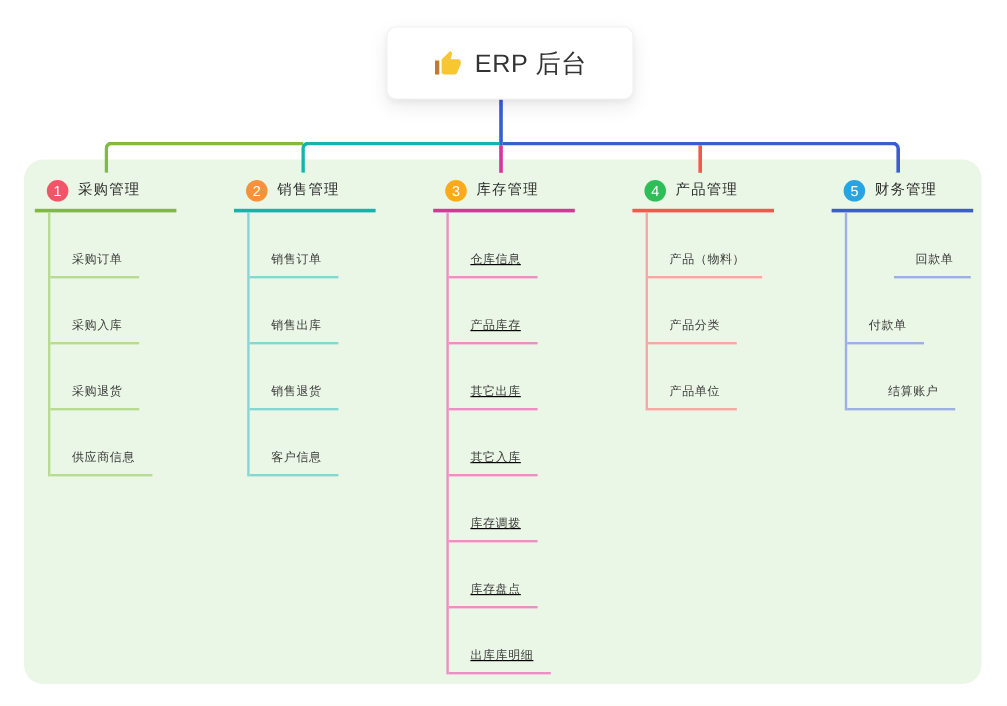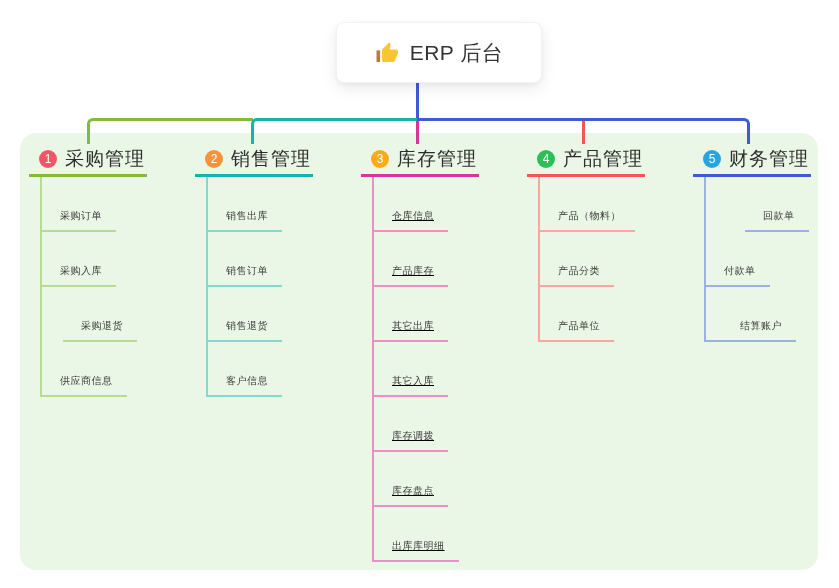--- a/index.html
+++ b/index.html
@@ -9,7 +9,7 @@
   }
   
   .root-node{
-    position:absolute;left:336px;top:22px;width:206px;height:61px;
+    position:absolute;left:322px;top:22px;width:206px;height:61px;
     background:#ffffff;border:1px solid #f2f2f2;border-radius:8px;
     box-shadow:0 2px 4px rgba(0,0,0,.04),0 6px 16px rgba(0,0,0,.08);
     display:flex;align-items:center;justify-content:center;gap:11px;

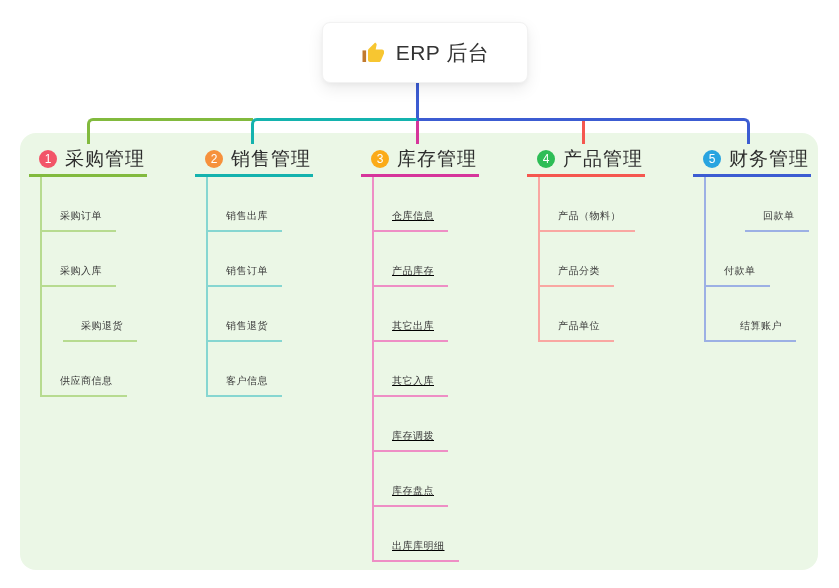--- a/index.html
+++ b/index.html
@@ -34,7 +34,7 @@
     width:18px;height:18px;border-radius:50%;margin:0 8px 0 10px;flex:0 0 auto;
     color:#ffffff;font-size:12px;line-height:18px;text-align:center;
   }
-  .topic-label{font-size:19px;color:#2d2d2d;letter-spacing:1px;white-space:nowrap;}
+  .topic-label{font-size:12px;color:#2d2d2d;letter-spacing:1px;white-space:nowrap;}
   .children{
     position:absolute;left:11px;top:34px;border-left:2px solid #000;
   }

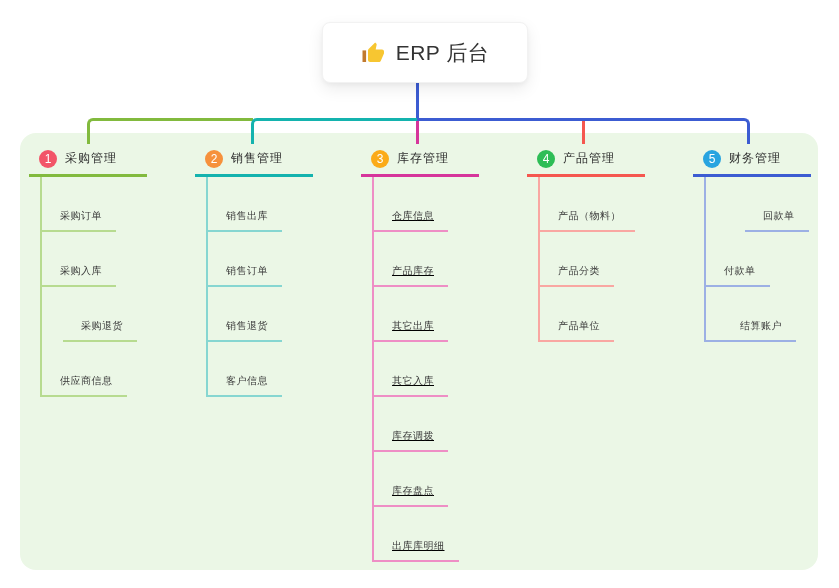--- a/index.html
+++ b/index.html
@@ -96,10 +96,10 @@
       </div>
       <div class="children" style="border-left-color: rgb(134, 214, 209);">
           <div class="child">
-      <span class="child-label" style="border-bottom-color: rgb(134, 214, 209);">销售出库</span>
+      <span class="child-label" style="border-bottom-color: rgb(134, 214, 209);">销售订单</span>
     </div>
           <div class="child">
-      <span class="child-label" style="border-bottom-color: rgb(134, 214, 209);">销售订单</span>
+      <span class="child-label" style="border-bottom-color: rgb(134, 214, 209);">销售出库</span>
     </div>
           <div class="child">
       <span class="child-label" style="border-bottom-color: rgb(134, 214, 209);">销售退货</span>

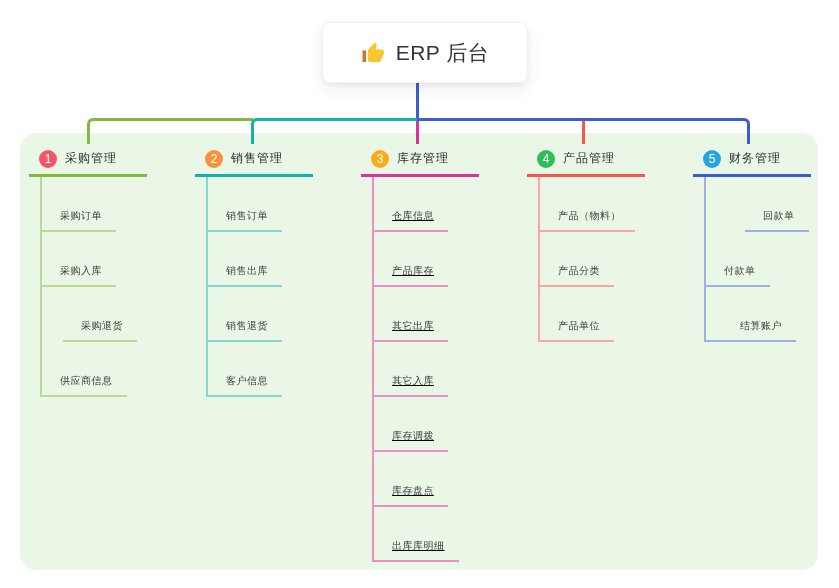--- a/index.html
+++ b/index.html
@@ -82,7 +82,7 @@
       <span class="child-label" style="border-bottom-color: rgb(183, 219, 144);">采购入库</span>
     </div>
           <div class="child">
-      <span class="child-label" style="border-bottom-color: rgb(183, 219, 144); margin-left: 21px;">采购退货</span>
+      <span class="child-label" style="border-bottom-color: rgb(183, 219, 144);">采购退货</span>
     </div>
           <div class="child">
       <span class="child-label" style="border-bottom-color: rgb(183, 219, 144);">供应商信息</span>

